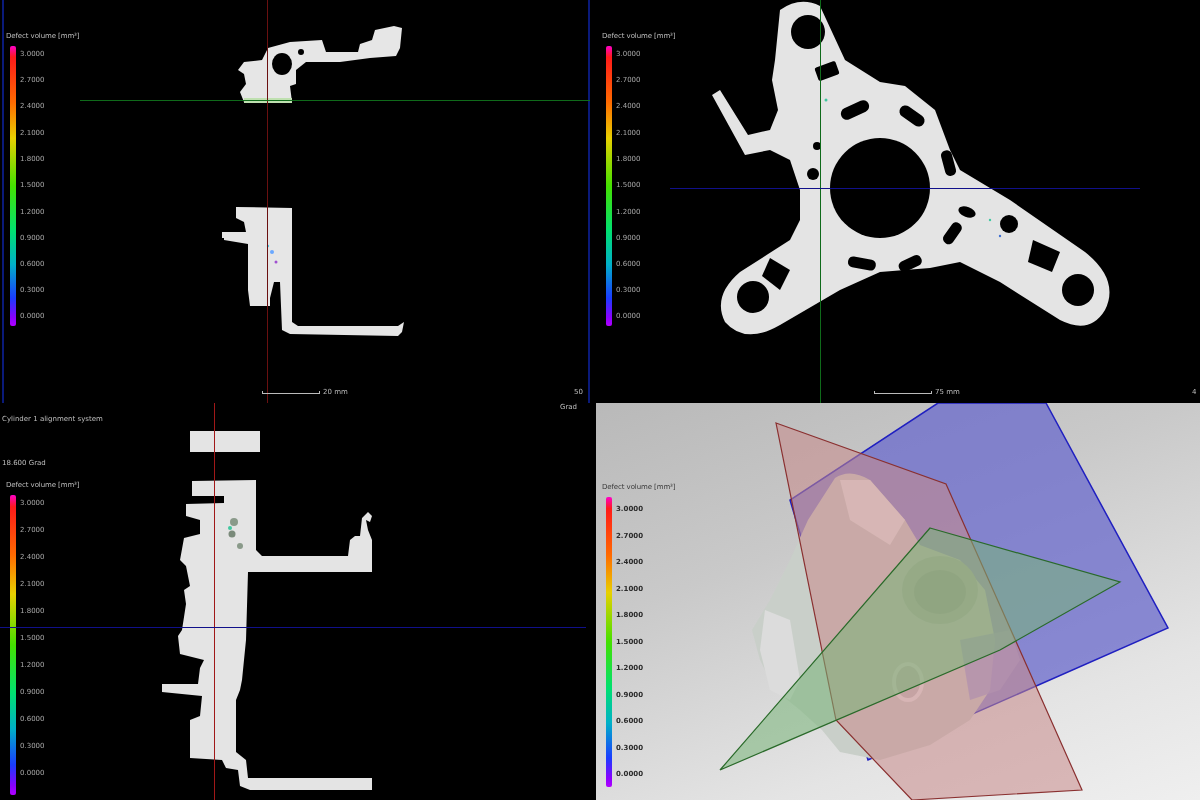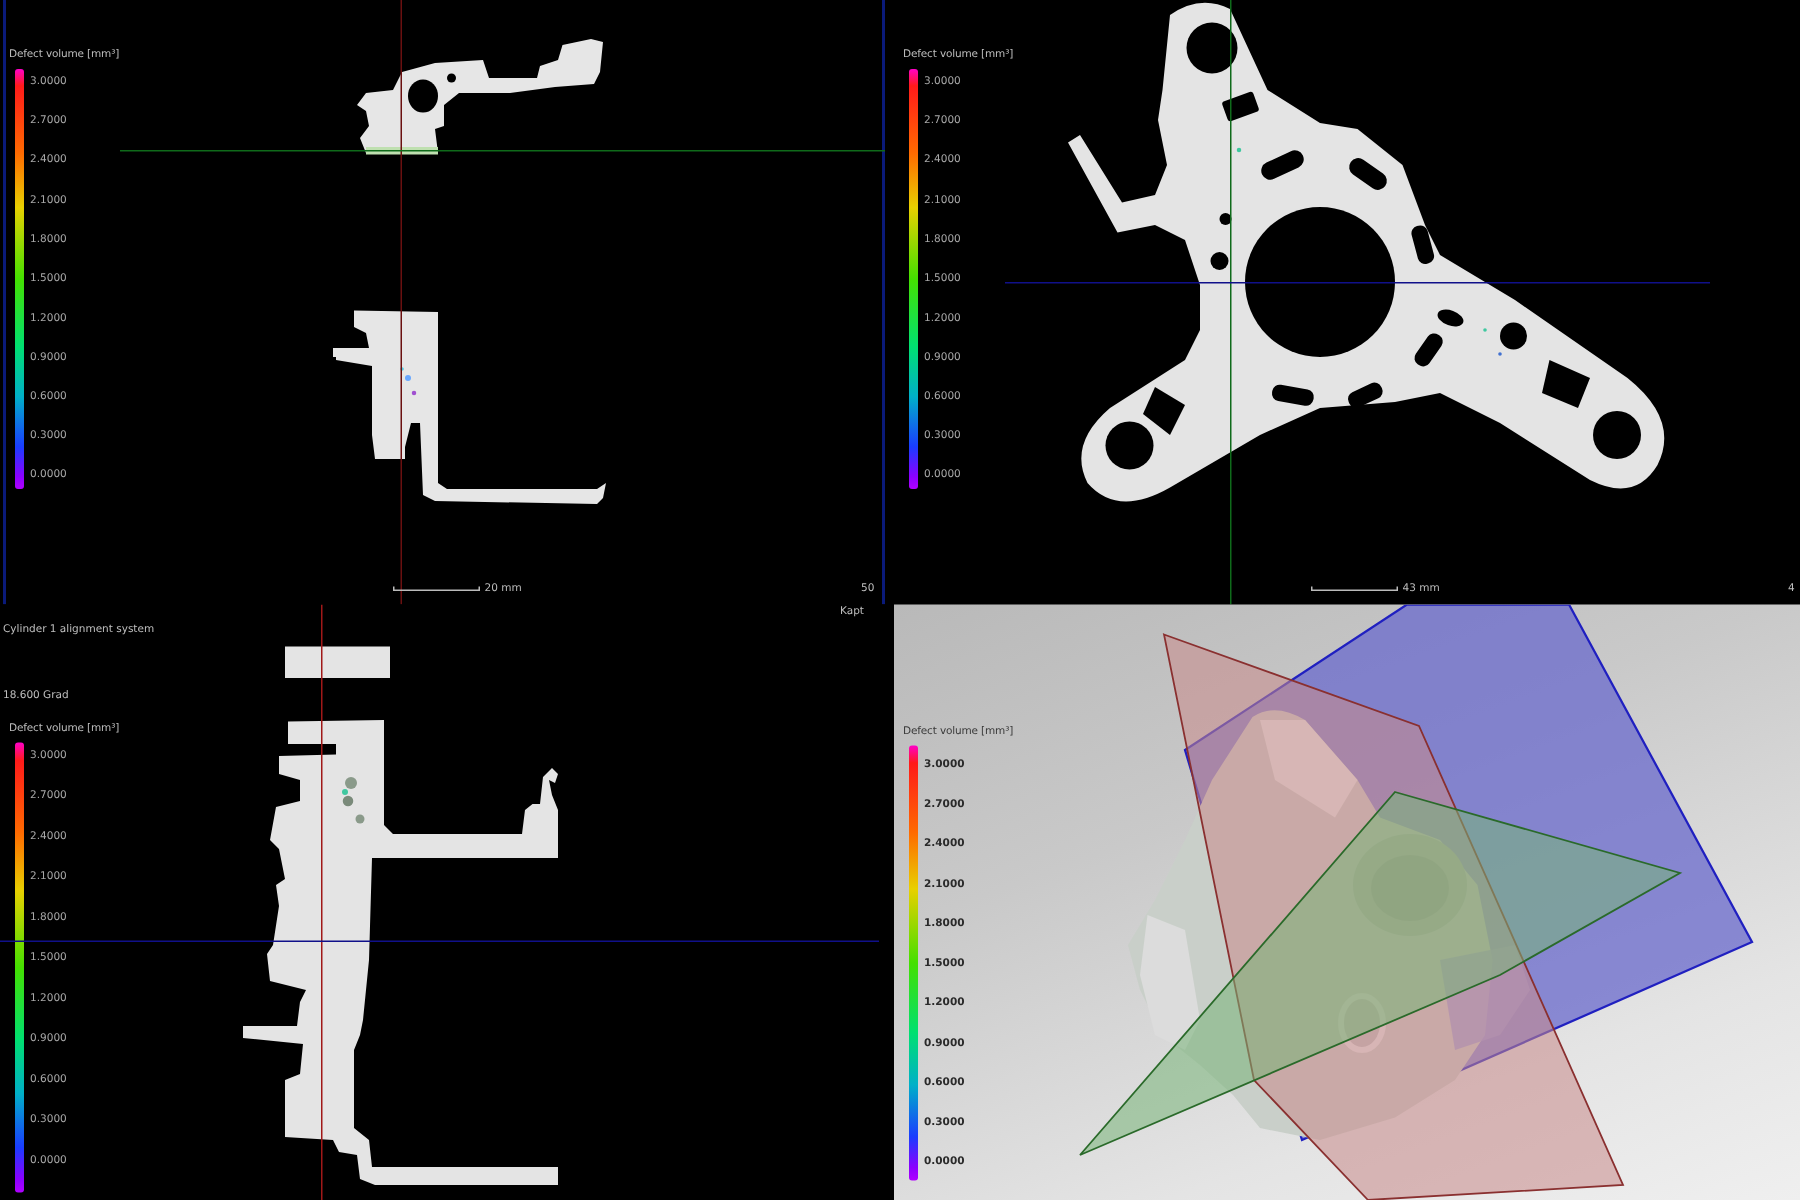--- a/index.html
+++ b/index.html
@@ -142,7 +142,7 @@
 
   <div class="scalebar" style="left:278px; top:388px;">
     <span class="ruler"></span>
-    <span>43 mm</span>
+    <span>75 mm</span>
   </div>
   <div class="small-text" style="left:596px; top:388px;">4</div>
 </div>

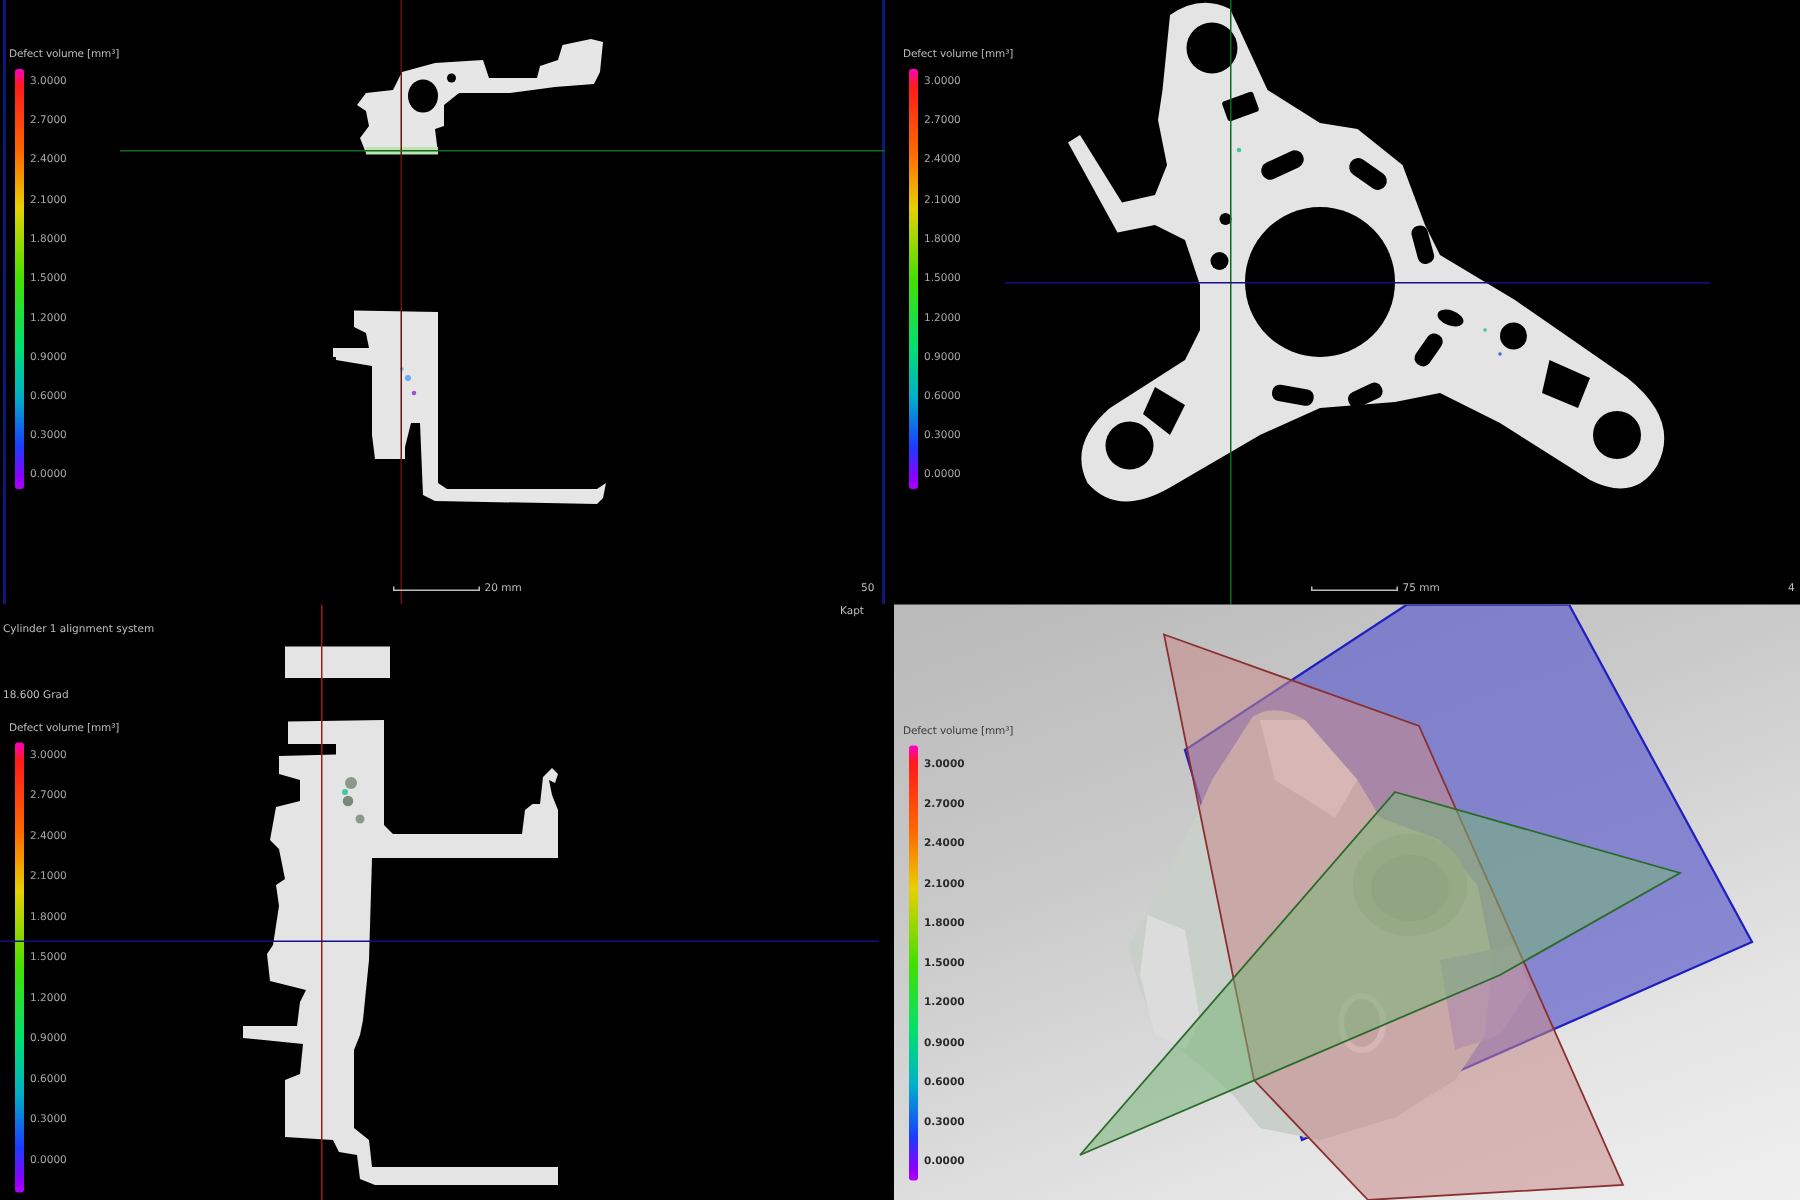--- a/index.html
+++ b/index.html
@@ -186,7 +186,7 @@
   <div class="crosshair-v" style="left:214px; top:0; height:397px; background:#a01818;"></div>
   <div class="crosshair-h" style="left:0; top:224px; width:586px; background:#10108a;"></div>
 
-  <div class="small-text" style="left:560px; top:0px;">Kapt</div>
+  <div class="small-text" style="left:560px; top:0px;">Grad</div>
 </div>
 
 <div class="viewport vp-br">

